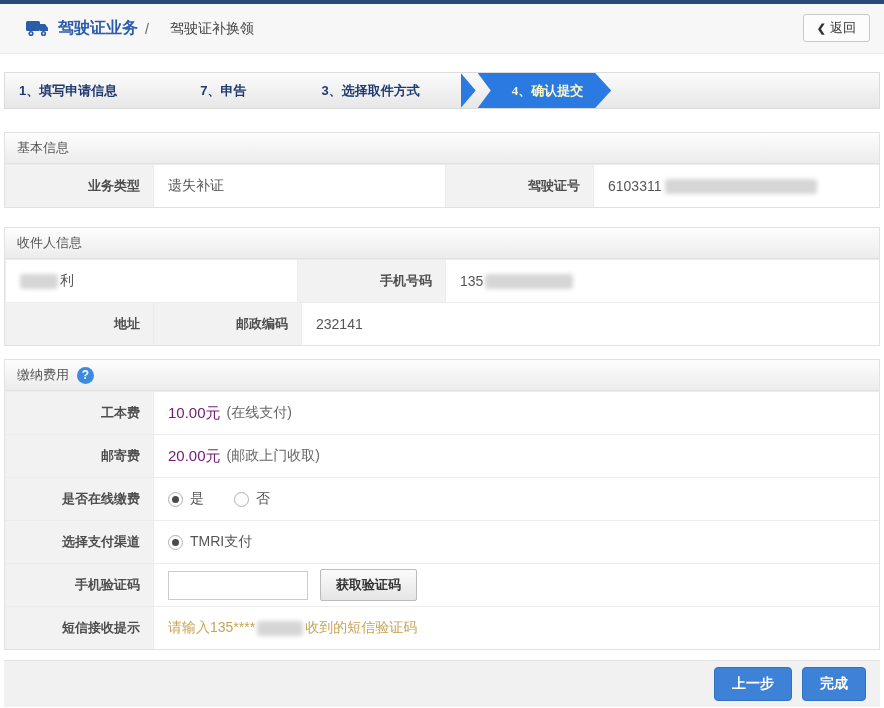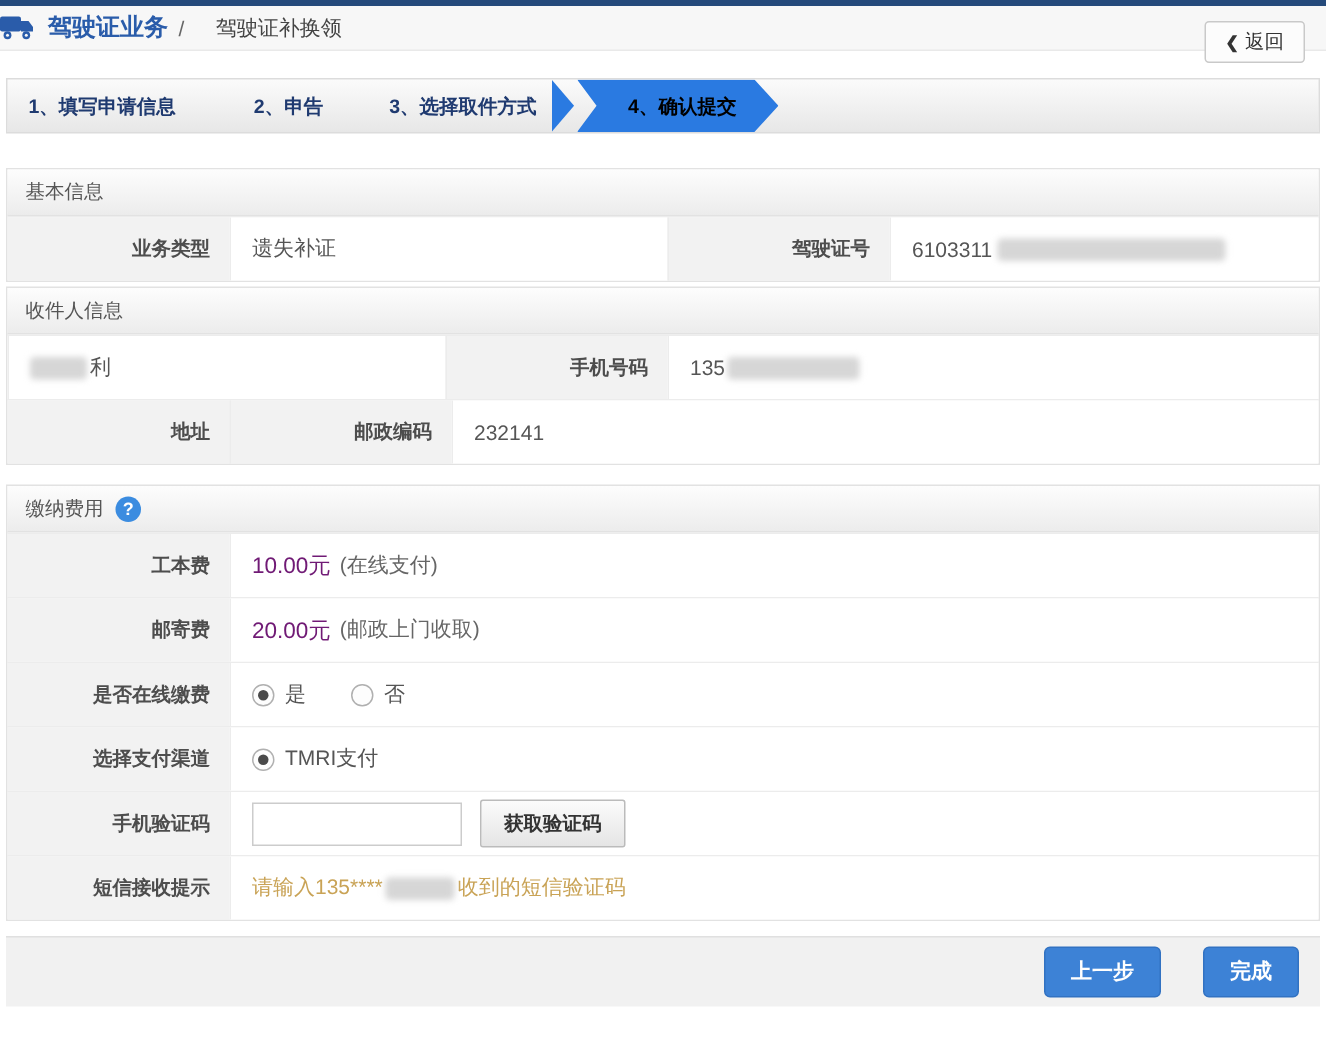--- a/index.html
+++ b/index.html
@@ -7,8 +7,8 @@
     font-family:"Liberation Sans","DejaVu Sans",sans-serif; }
   .topbar { height:4px; background:#254a7b; }
   
-  .header { height:30px; background:#f7f7f7; border-bottom:1px solid #e9e9e9;
-    display:flex; align-items:center; padding:0 0; position:relative; }
+  .header { height:50px; background:#f7f7f7; border-bottom:1px solid #e9e9e9;
+    display:flex; align-items:center; padding:0 26px; position:relative; }
   .truck { margin-right:8px; display:inline-flex; }
   .htitle { color:#2a5caa; font-size:16px; font-weight:bold; }
   .hsep { color:#666; font-size:14px; margin:0 7px; }

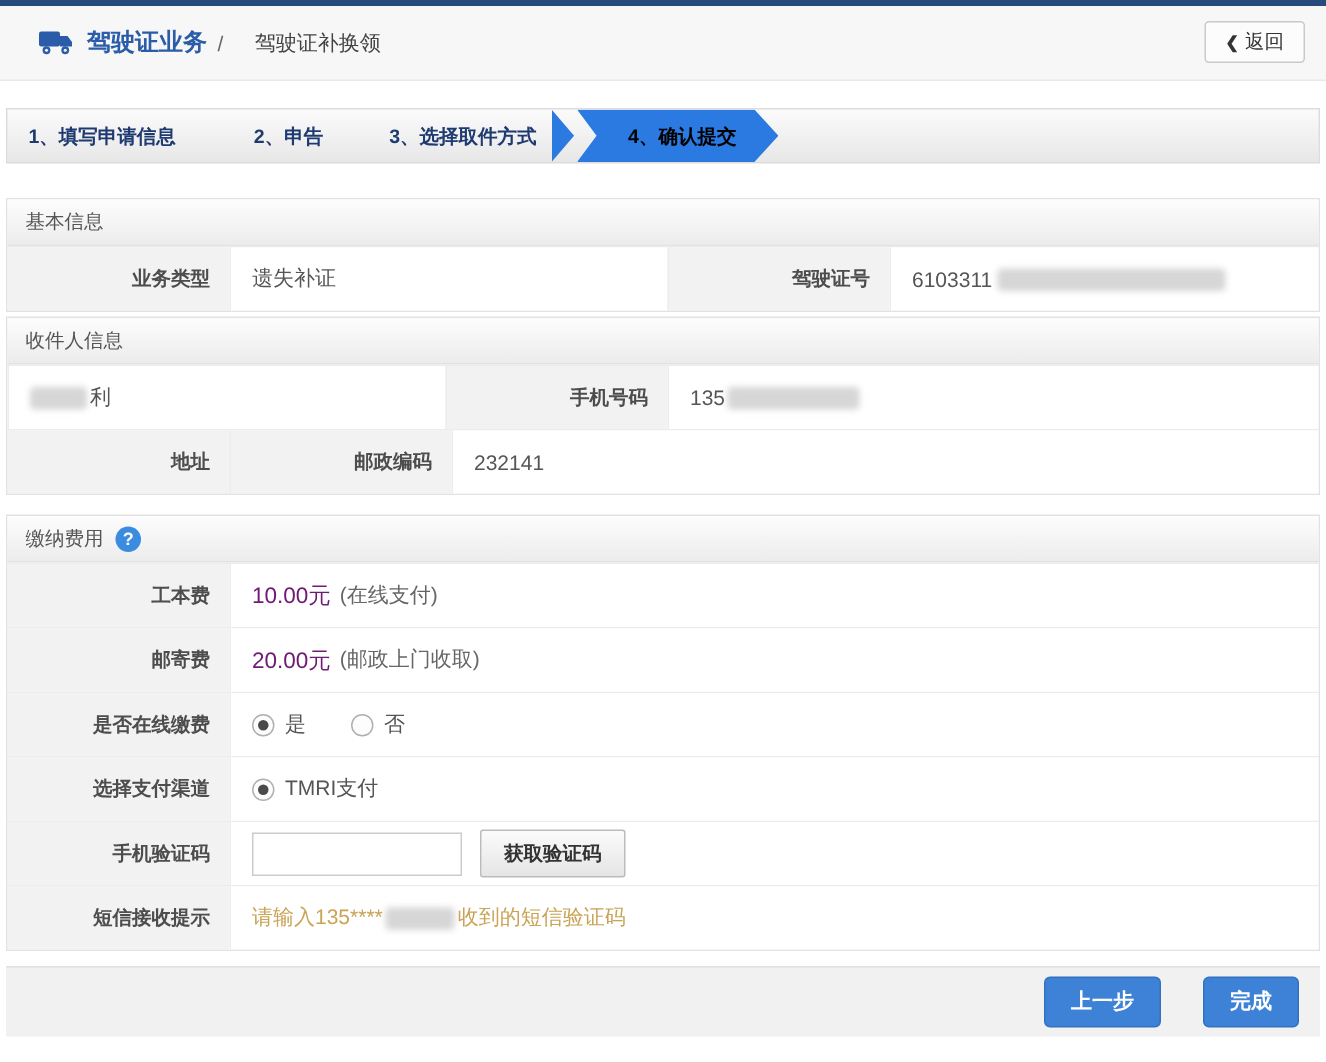--- a/index.html
+++ b/index.html
@@ -19,7 +19,7 @@
   .back-btn .chev { font-size:11px; font-weight:bold; }
   
   .stepbar { margin:18px 4px 0 4px; height:37px; border:1px solid #dcdcdc;
-    background:linear-gradient(#fbfbfb,#e7e7e7); display:flex; align-items:stretch; }
+    background:linear-gradient(#fbfbfb,#e7e7e7); display:flex; align-items:stretch;gap:31px; }
   .step { display:flex; align-items:center; font-size:13px; font-weight:bold;
     color:#1f3a70; }
   .step.s1 { margin-left:14px; }

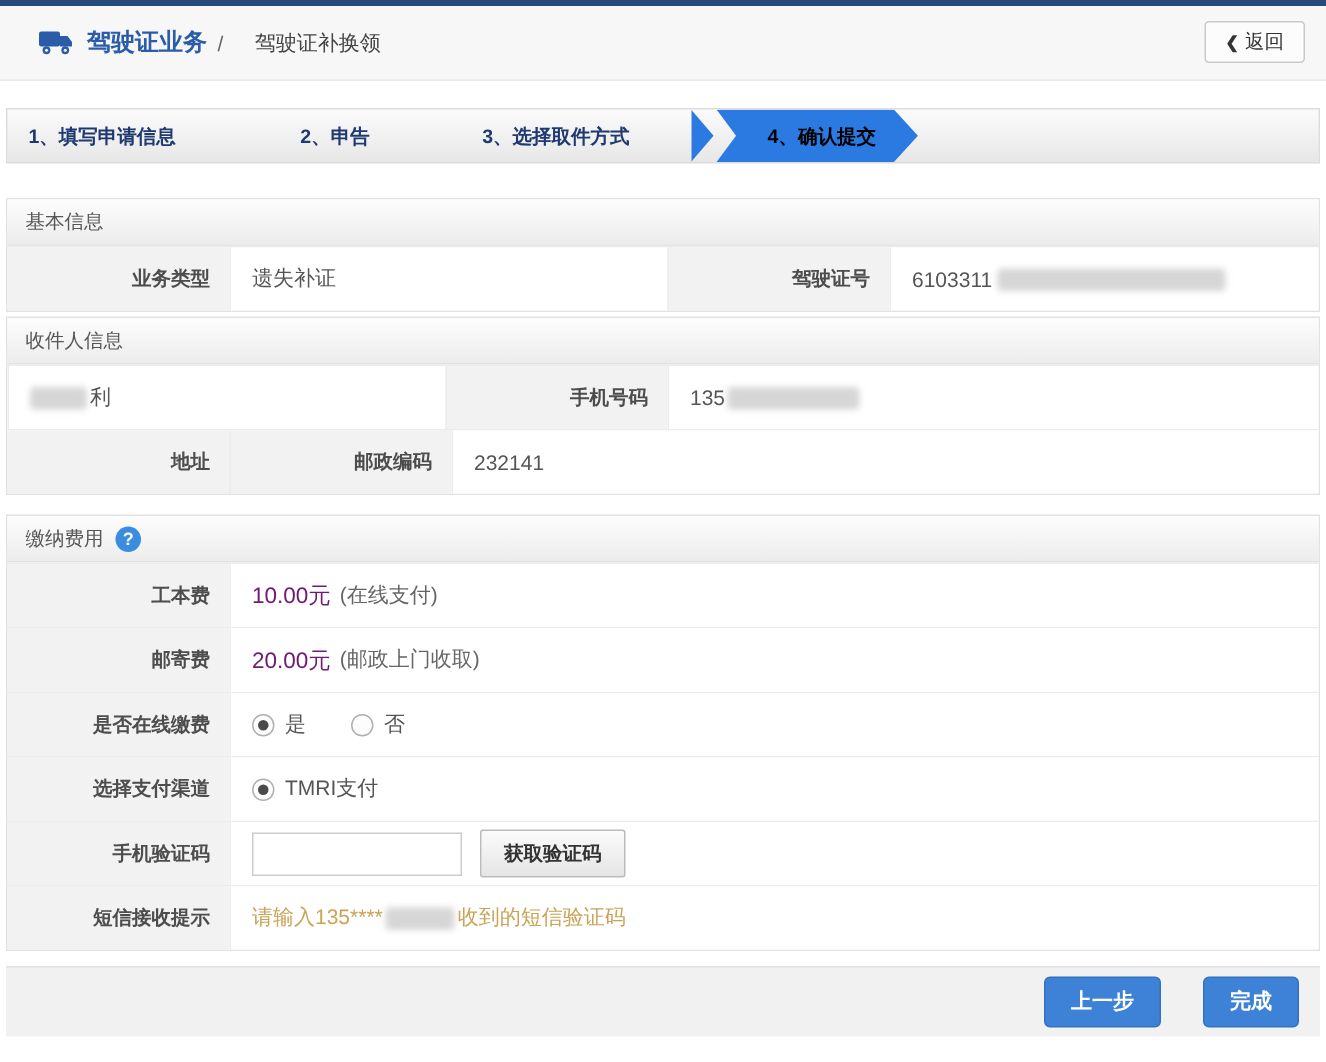--- a/index.html
+++ b/index.html
@@ -104,7 +104,7 @@
 
 <div class="stepbar">
   <span class="step s1">1、填写申请信息</span>
-  <span class="step s2">2、申告</span>
+  <span class="step s2">7、申告</span>
   <span class="step s3">3、选择取件方式</span>
   <span class="arrow-wrap">
     <span class="arrow-head"></span>

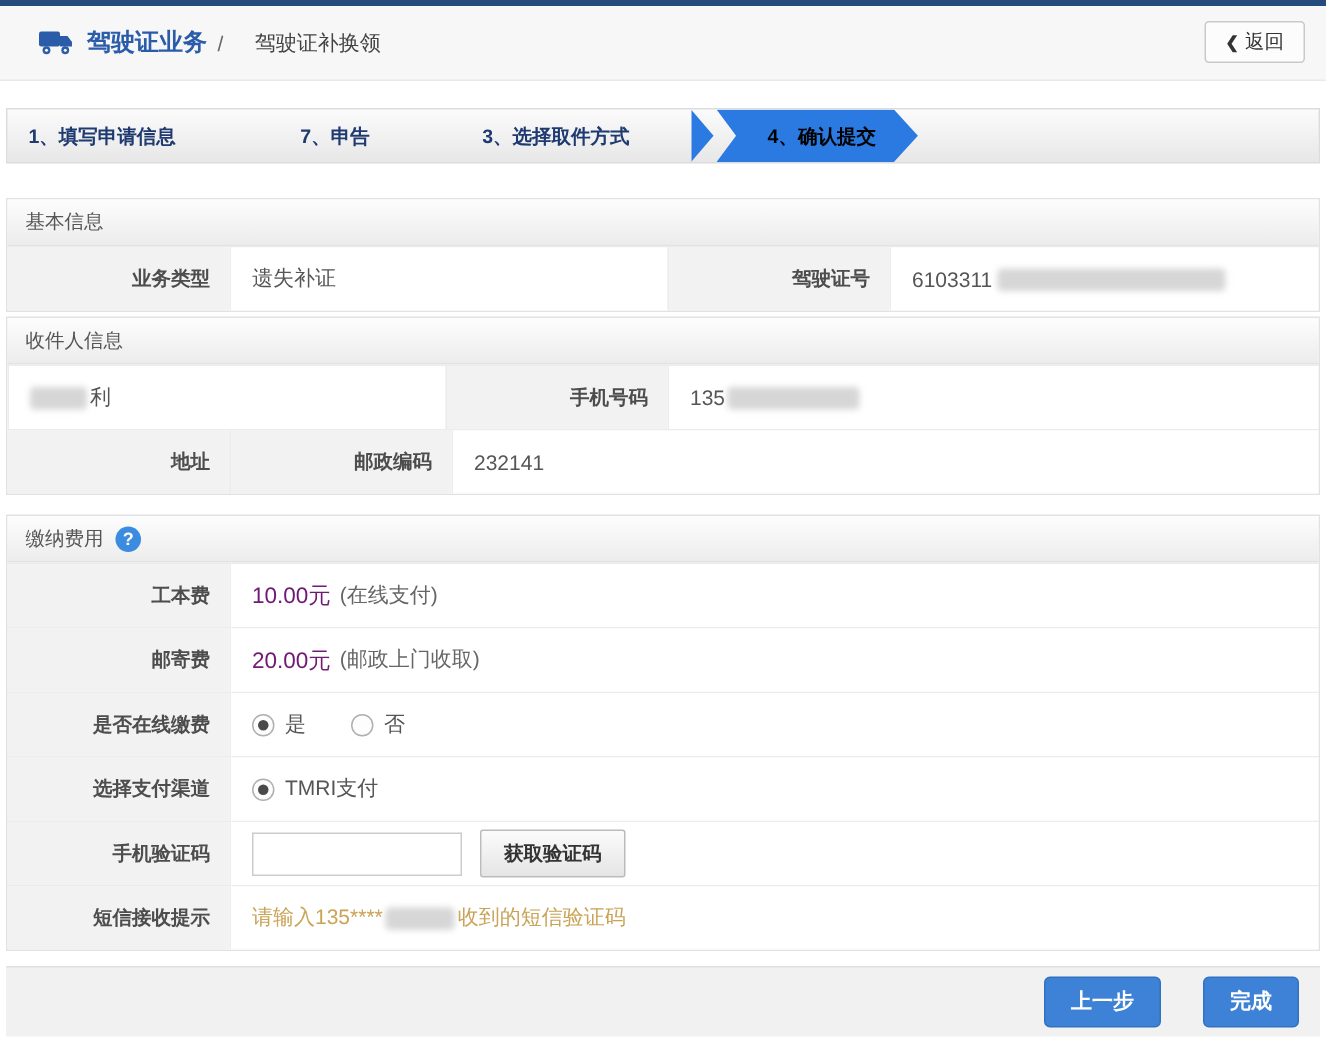--- a/index.html
+++ b/index.html
@@ -28,9 +28,9 @@
   .arrow-wrap { display:flex; align-items:stretch; margin-left:10px; }
   .arrow-head { width:15px; background:#2a7ae1;
     clip-path:polygon(0 0,100% 50%,0 100%); }
-  .arrow-body { margin-left:2px; background:#2a7ae1; color:#000000; font-size:13px;
+  .arrow-body { margin-left:2px; background:#2a7ae1; color:#fef9c3; font-size:13px;
     font-weight:bold; display:flex; align-items:center; padding:0 28px 0 34px;
-    clip-path:polygon(0 0,calc(100% - 16px) 0,100% 50%,calc(100% - 16px) 100%,0 100%,13px 50%); }
+    clip-path:polygon(0 0,calc(100% - 16px) 0,100% 50%,calc(100% - 16px) 100%,0 100%,13px 50%);font-family:Liberation Serif, serif; }
   
   .section { margin:0 4px; border:1px solid #e2e2e2; background:#fff; }
   .sec-basic { margin-top:23px; }

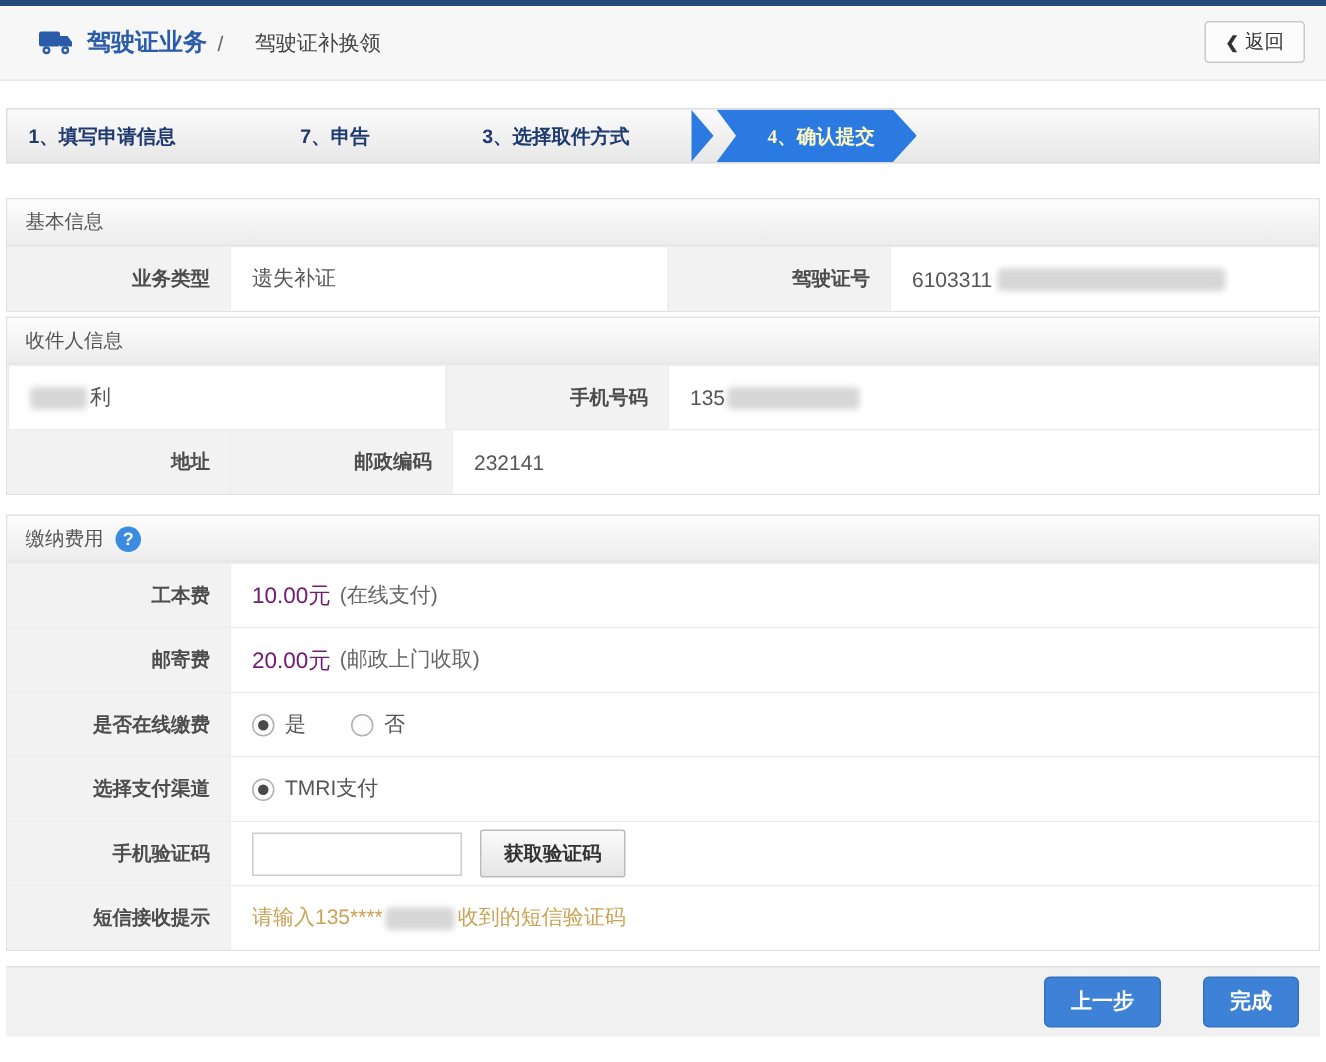--- a/index.html
+++ b/index.html
@@ -34,7 +34,7 @@
   
   .section { margin:0 4px; border:1px solid #e2e2e2; background:#fff; }
   .sec-basic { margin-top:23px; }
-  .sec-recipient { margin-top:3px;text-align:center; }
+  .sec-recipient { margin-top:19px;text-align:center; }
   .sec-payment { margin-top:13px; }
   .sec-head { height:31px; display:flex; align-items:center; padding-left:12px;
     background:linear-gradient(#fdfdfd,#ececec); border-bottom:1px solid #e2e2e2;

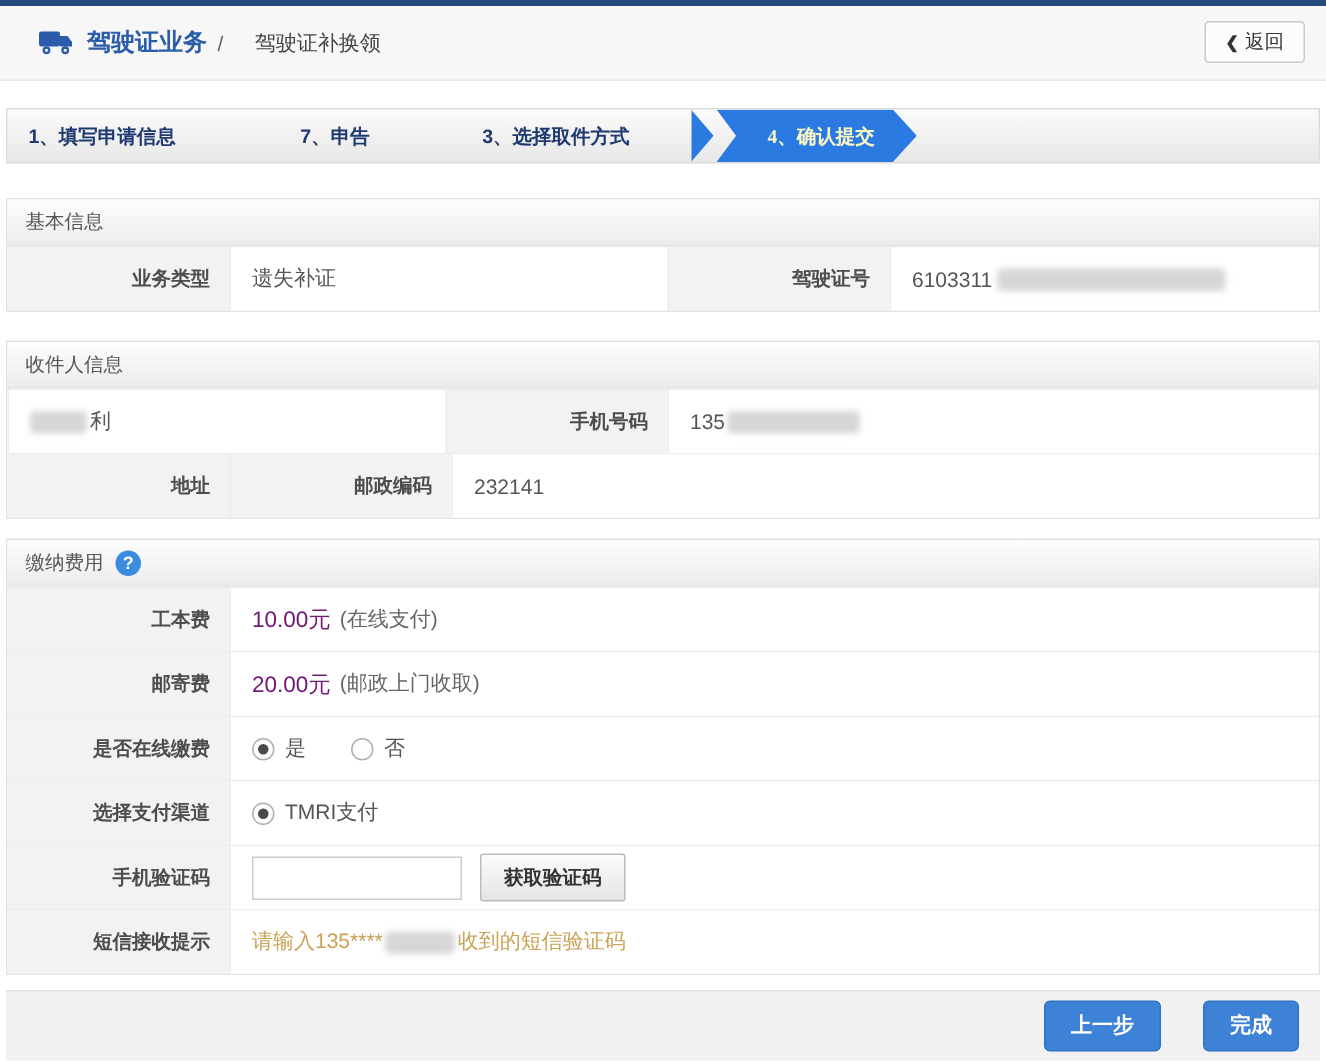--- a/index.html
+++ b/index.html
@@ -72,7 +72,7 @@
   
   .footer { margin:10px 4px 0 4px; height:47px; background:#f1f1f1;
     border-top:1px solid #e0e0e0; display:flex; align-items:center;
-    justify-content:flex-end; padding-right:14px; gap:28px; }
+    justify-content:flex-end; padding-right:14px; gap:10px; }
   .btn-blue { background:#3d82d6; border:1px solid #3272c2; color:#fff;
     font-size:14px; font-weight:bold; border-radius:4px; padding:7px 17px;
     cursor:pointer; }

